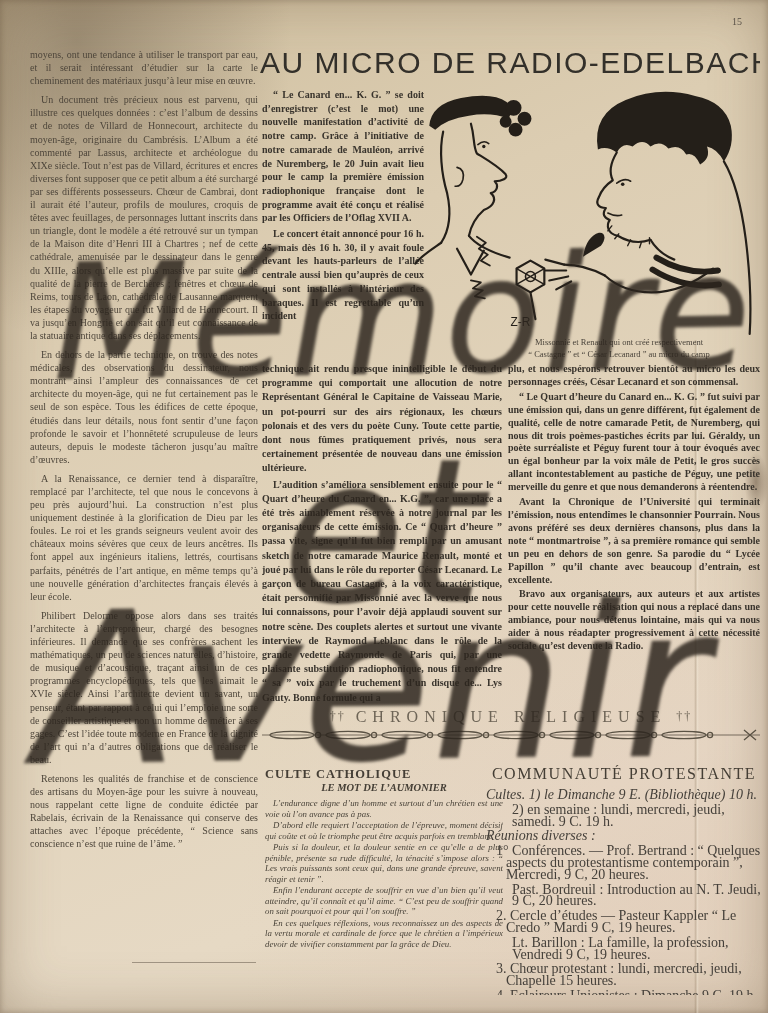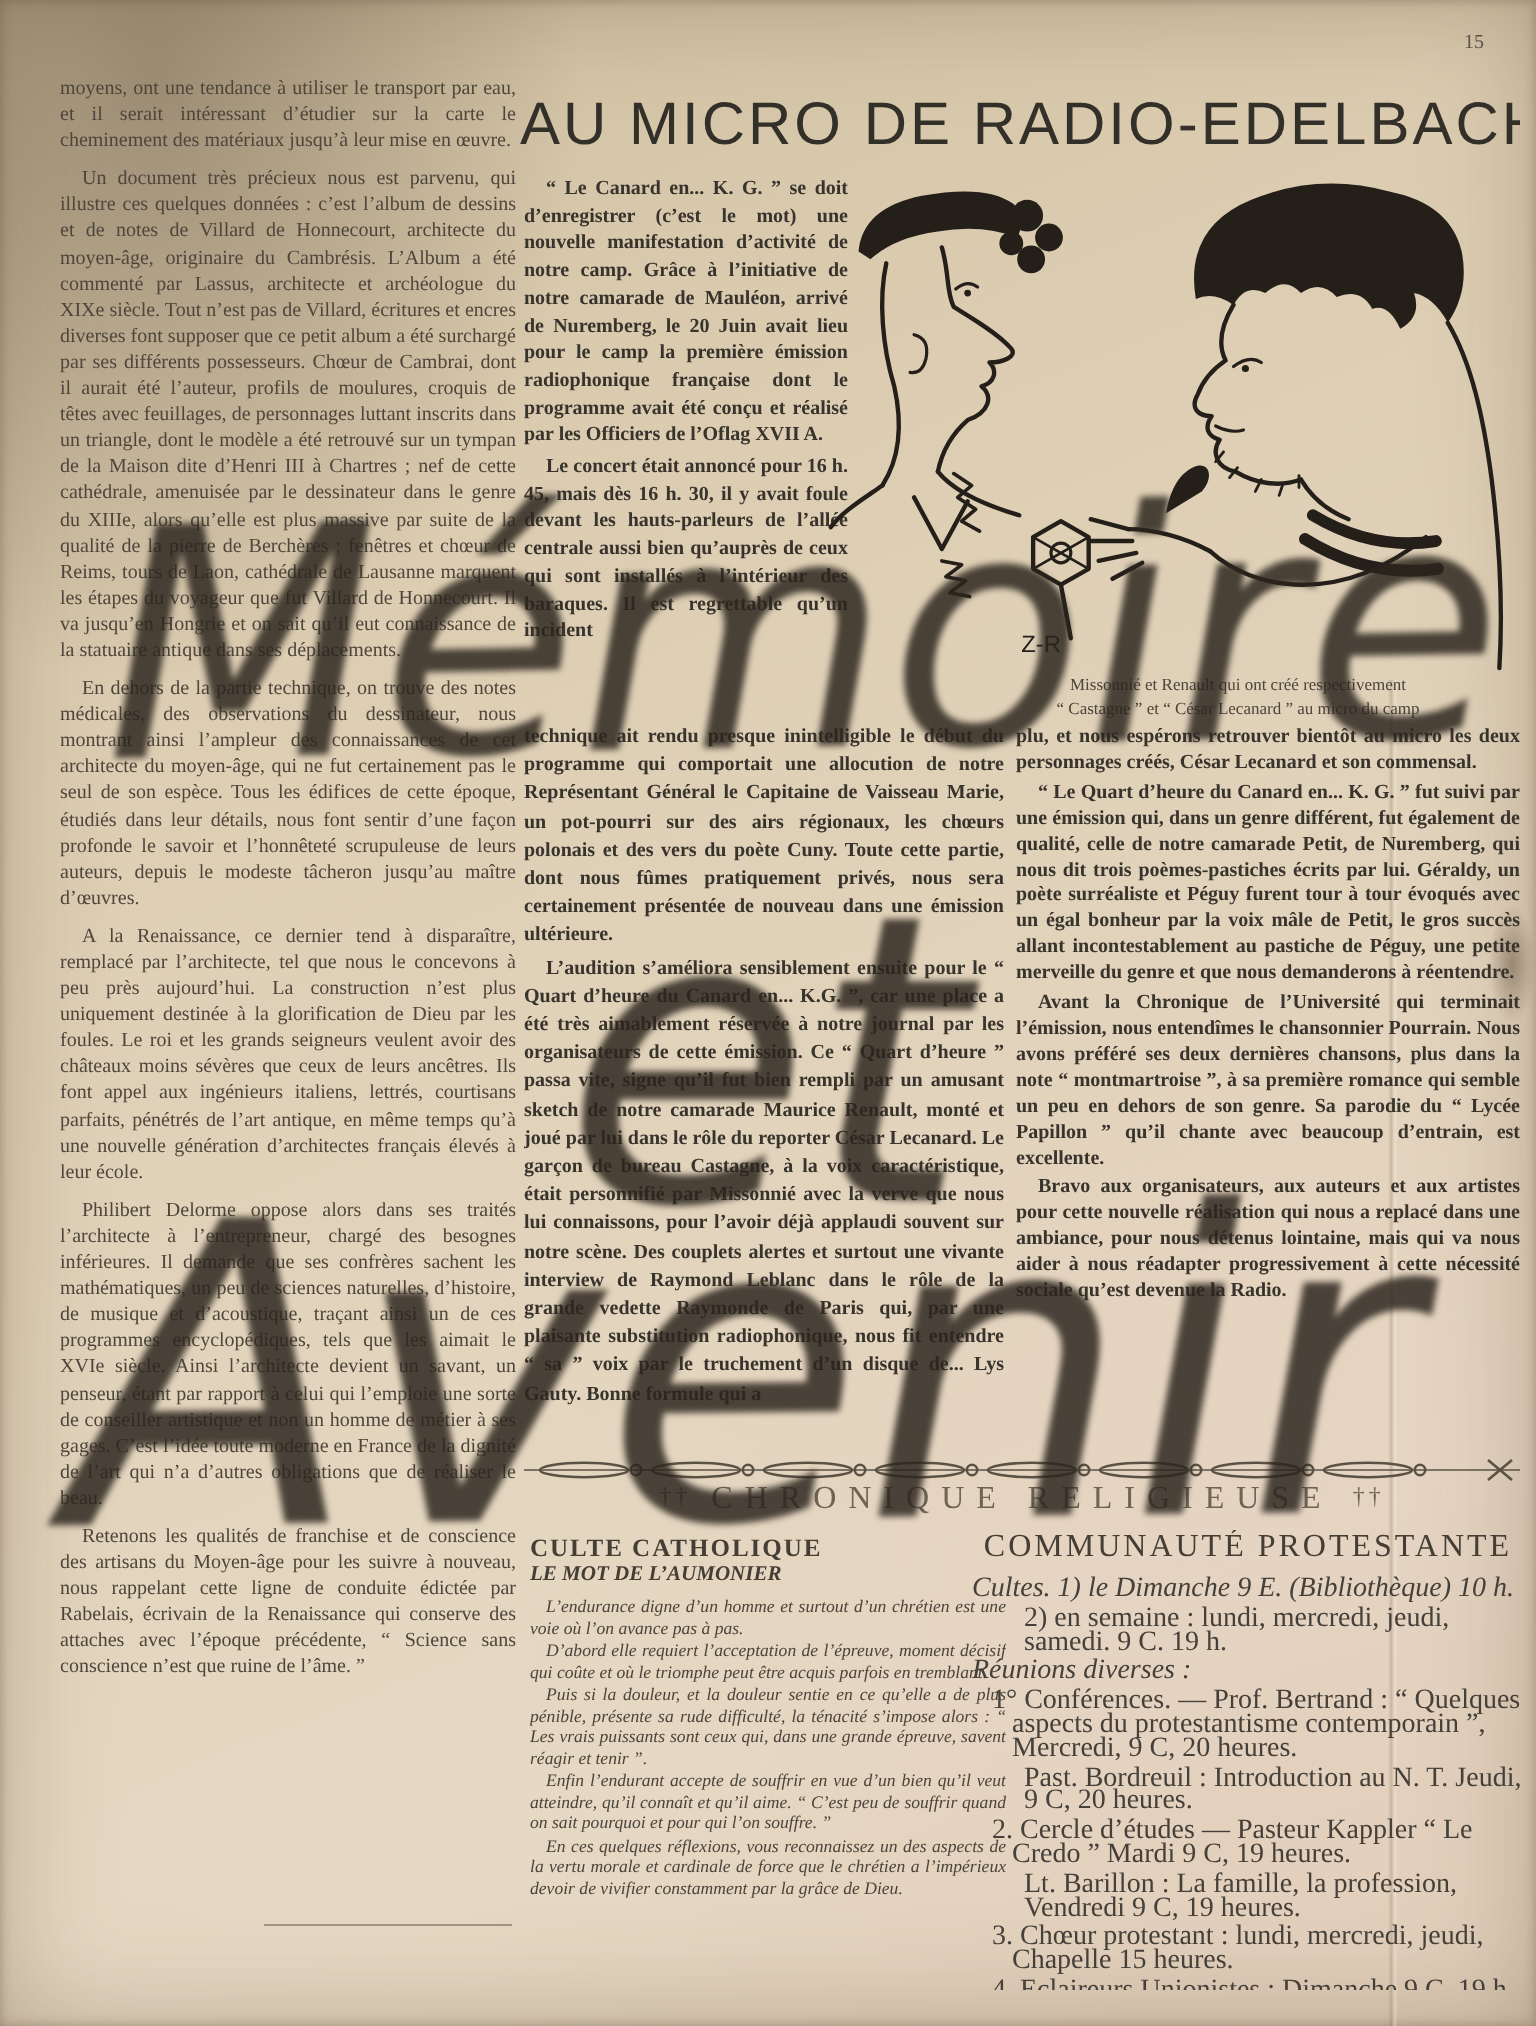--- a/index.html
+++ b/index.html
@@ -21,7 +21,7 @@
   .abs{position:absolute;overflow:hidden;}
   p{margin:0 0 6px 0;text-align:justify;}
   p.ind{text-indent:11px;}
-  .leftcol{left:30px;top:38px;width:228px;height:918px;font-size:10px;line-height:13.1px;color:#4e463b;}
+  .leftcol{left:30px;top:48px;width:228px;height:918px;font-size:10px;line-height:13.1px;color:#4e463b;}
   .title{left:260px;top:46px;width:500px;height:40px;
     font-family:"Liberation Sans", sans-serif;font-size:30px;letter-spacing:1.5px;
     color:#33302a;white-space:nowrap;text-align:center;}

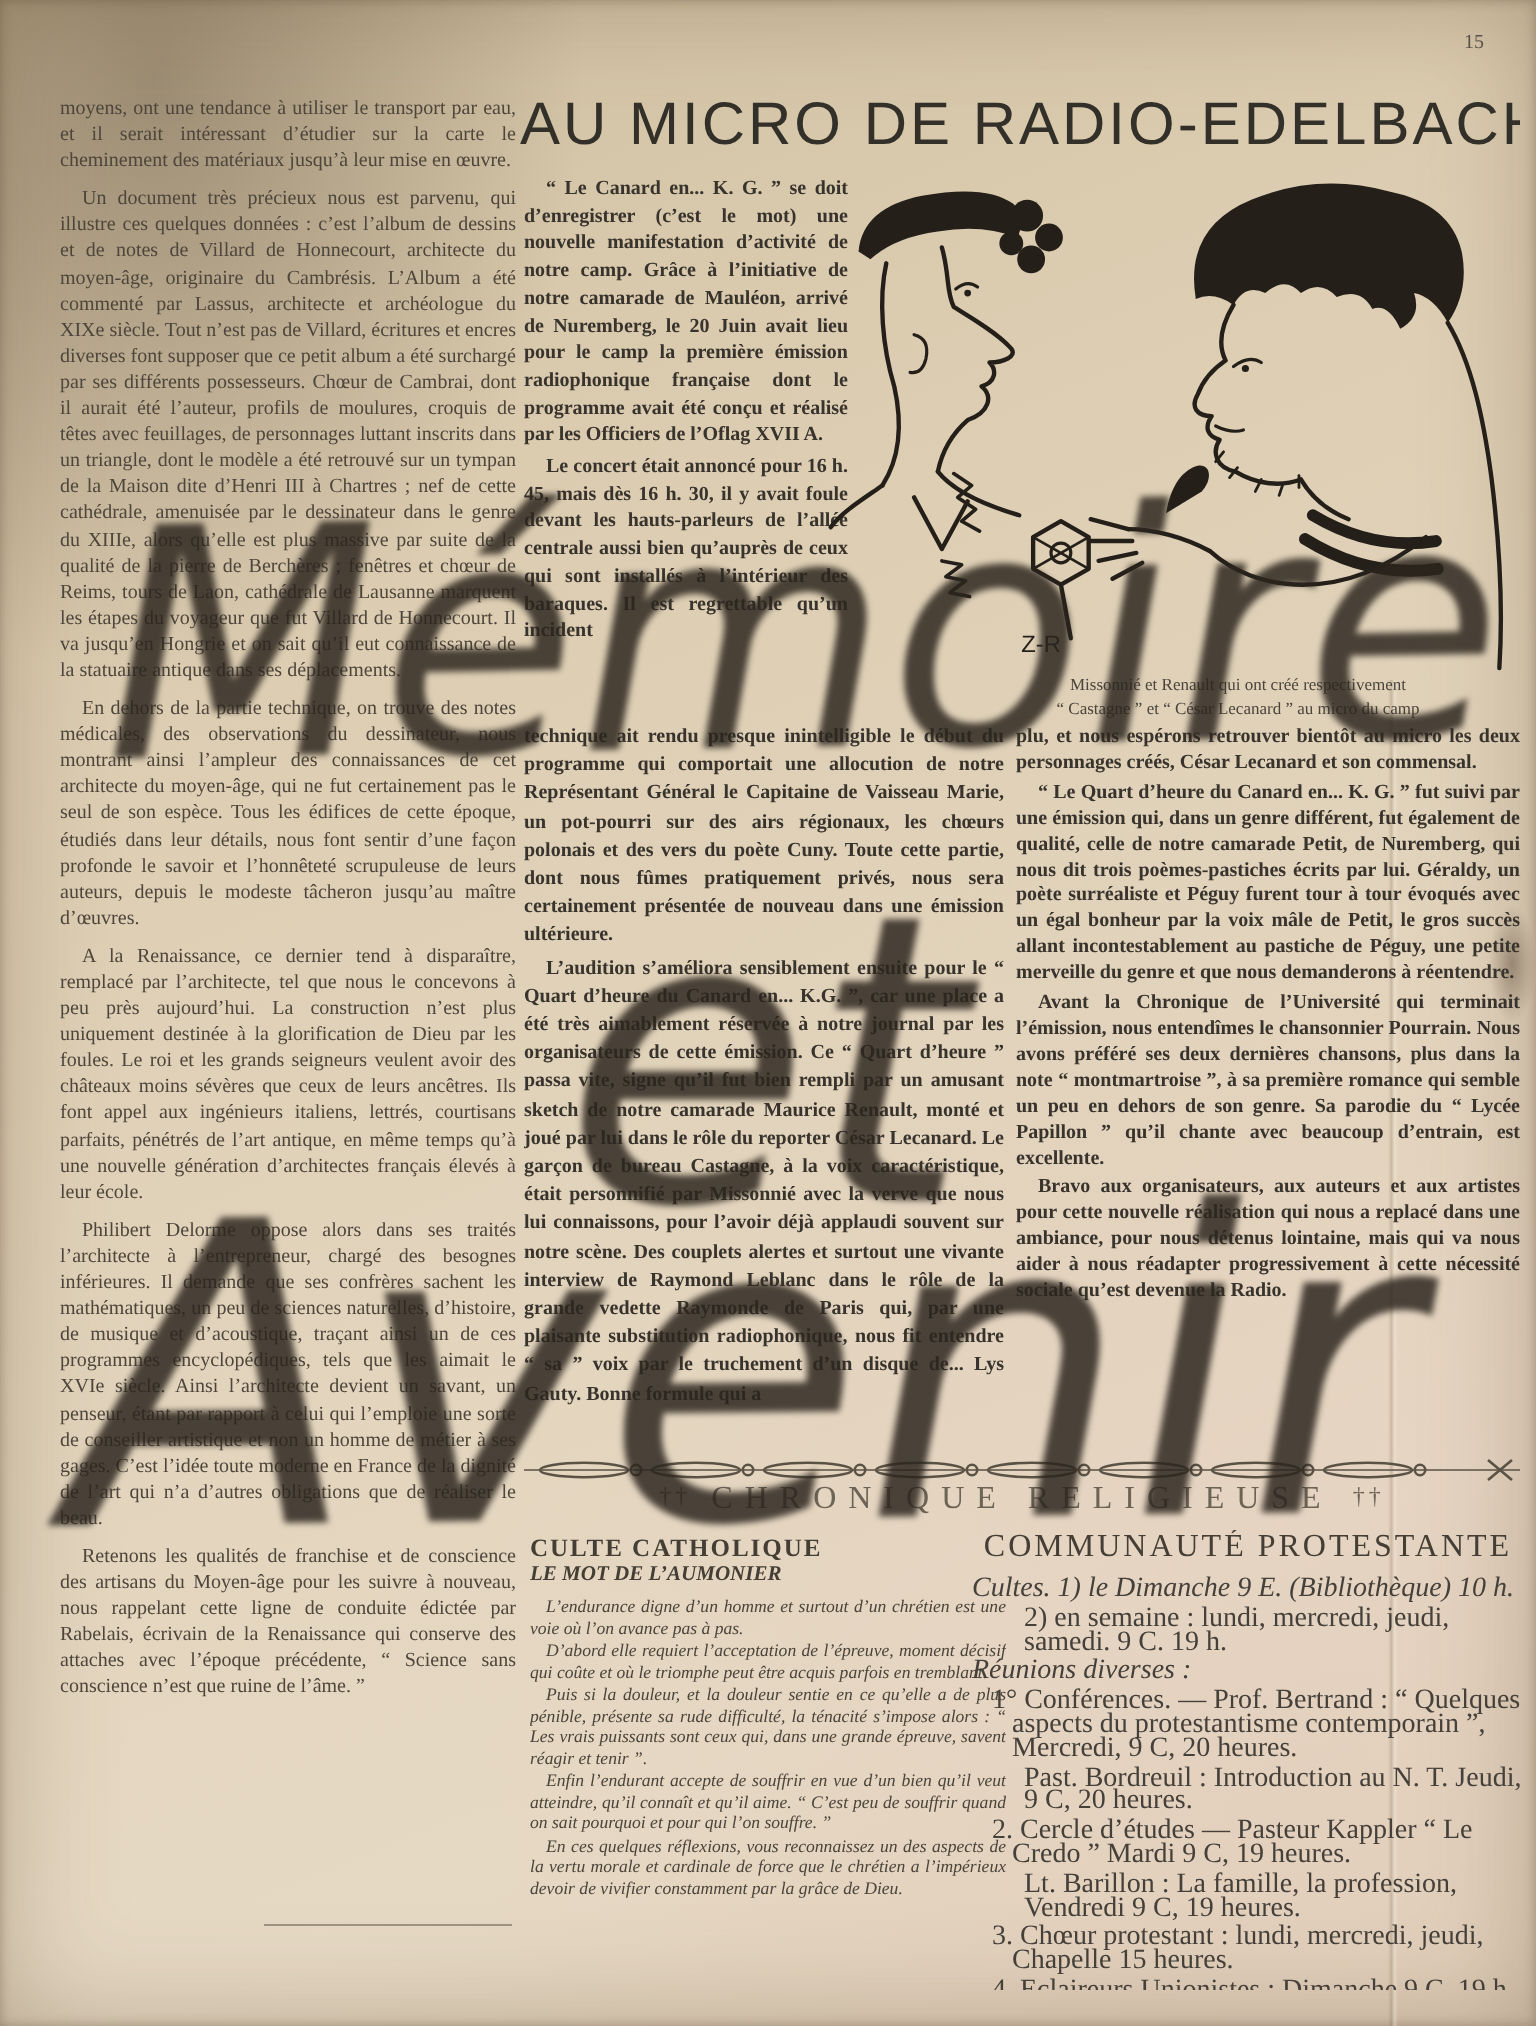--- a/index.html
+++ b/index.html
@@ -36,7 +36,7 @@
   .rightcol2{left:508px;top:363px;width:252px;height:361px;
     font-weight:bold;font-size:10px;line-height:12.9px;color:#38332c;}
   .divider{left:262px;top:729px;width:498px;height:12px;overflow:visible;}
-  .relhead{left:262px;top:741px;width:498px;height:22px;text-align:center;
+  .relhead{left:262px;top:708px;width:498px;height:22px;text-align:center;
     font-size:16px;letter-spacing:6px;color:#6d6456;white-space:nowrap;}
   .relhead .dg{font-size:12px;letter-spacing:2px;color:#6d6456;vertical-align:2px;}
   .cath{left:265px;top:767px;width:238px;height:240px;}

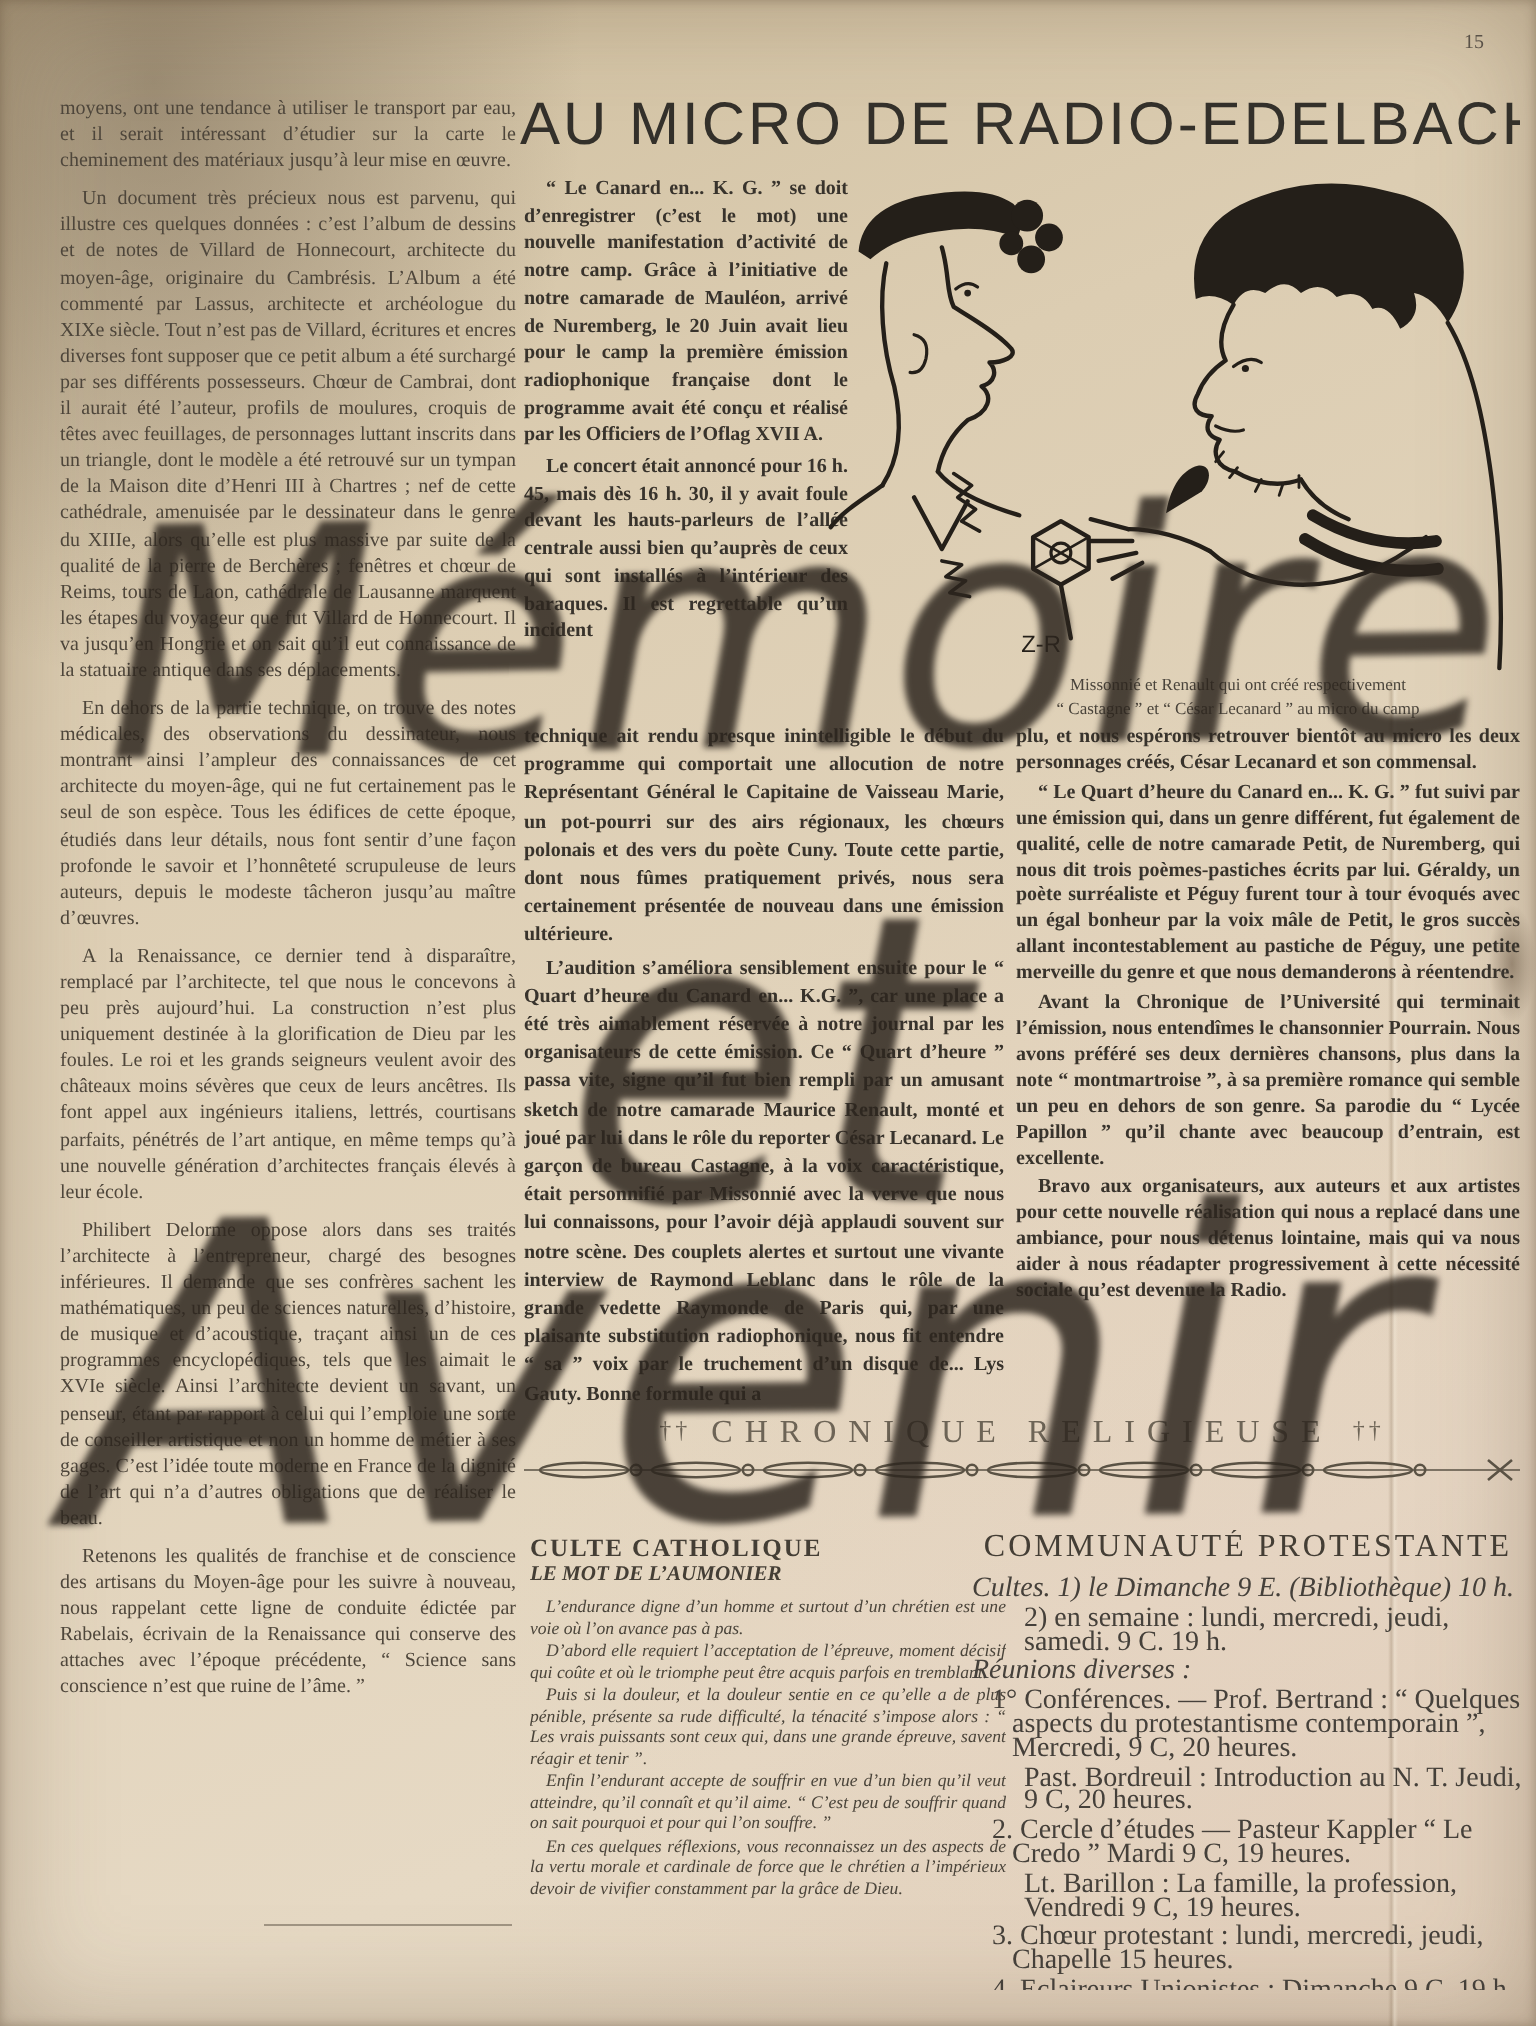--- a/index.html
+++ b/index.html
@@ -41,7 +41,7 @@
   .relhead .dg{font-size:12px;letter-spacing:2px;color:#6d6456;vertical-align:2px;}
   .cath{left:265px;top:767px;width:238px;height:240px;}
   .cath h3{margin:0;font-size:12.5px;letter-spacing:1px;color:#443e35;font-weight:bold;}
-  .cath h4{margin:0 0 5px 0;font-size:10.5px;font-style:italic;color:#443e35;font-weight:bold;}
+  .cath h4{margin:0 0 5px 0;text-align:center;font-size:10.5px;font-style:italic;color:#443e35;font-weight:bold;}
   .cath .body{font-style:italic;font-size:8.8px;line-height:10.5px;color:#4a443a;}
   .cath .body p{margin-bottom:1px;text-indent:8px;}
   .prot{left:486px;top:765px;width:276px;height:230px;}

